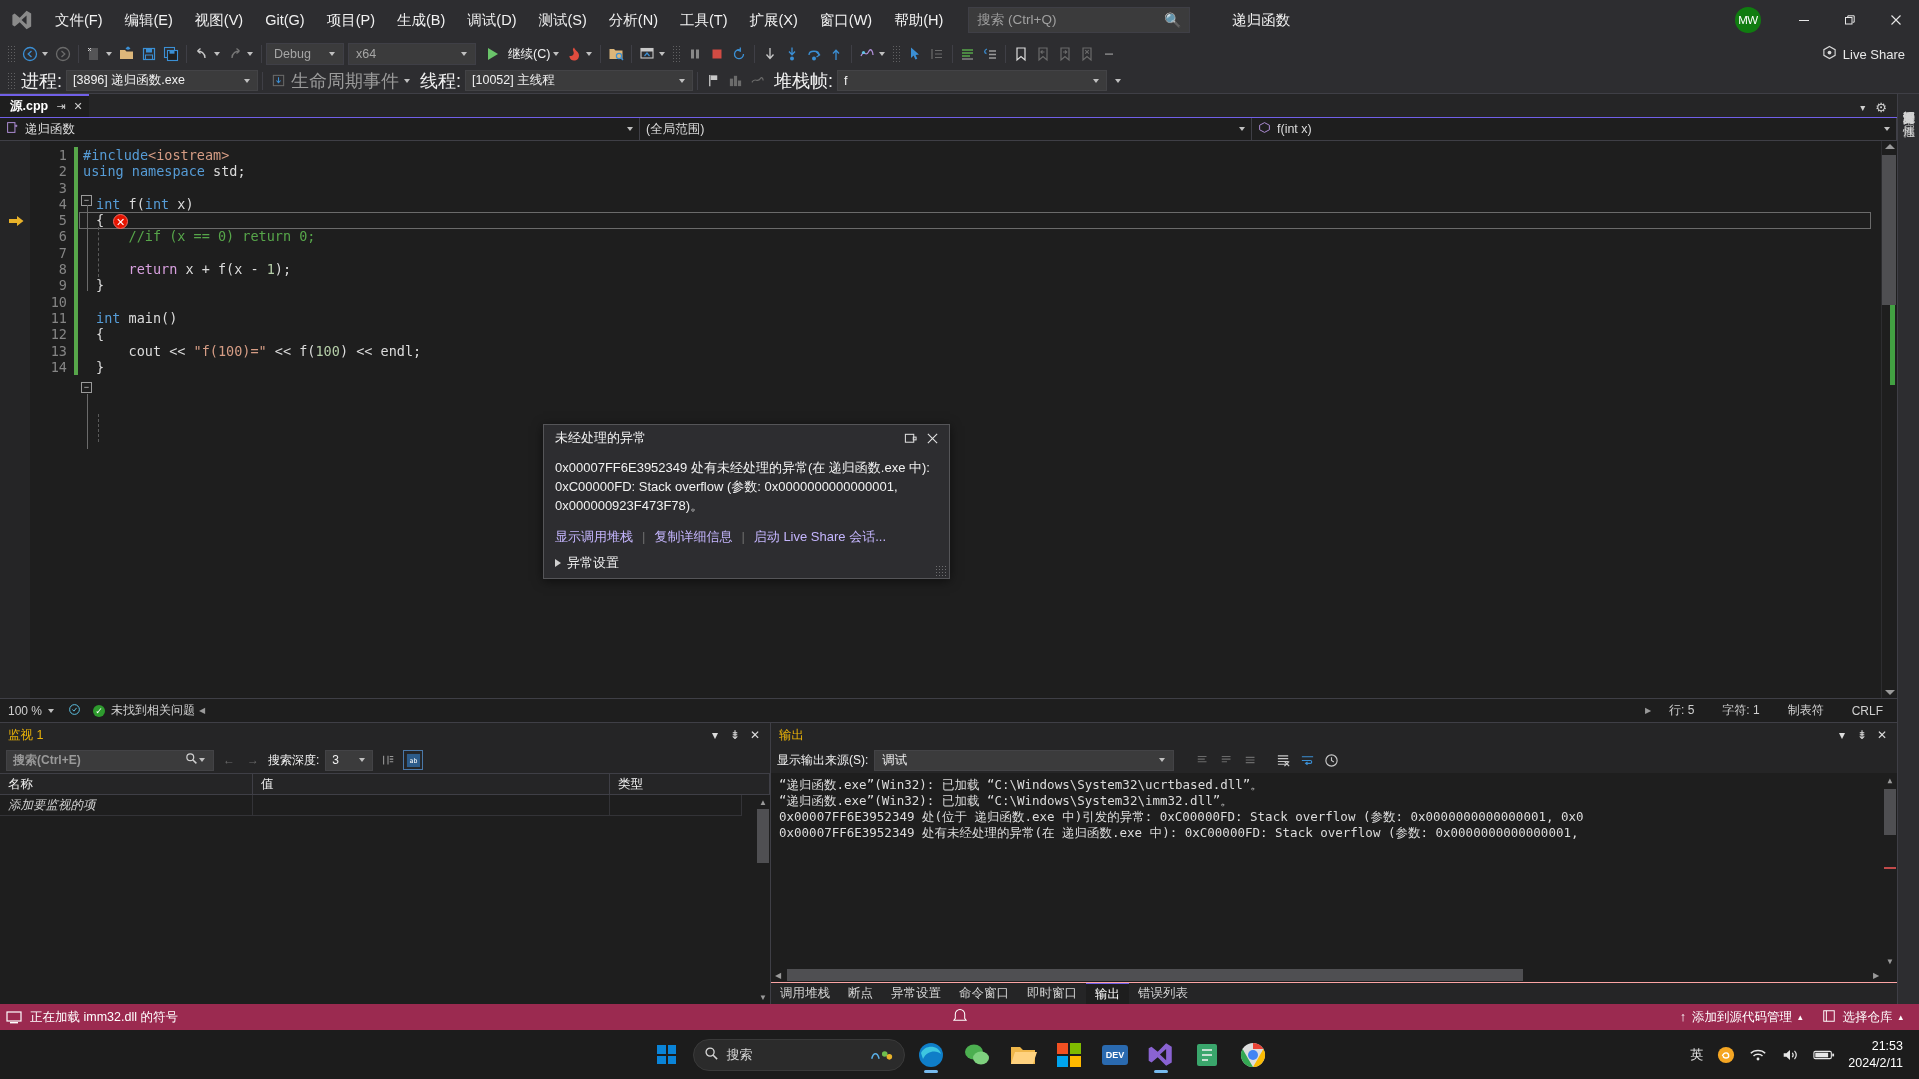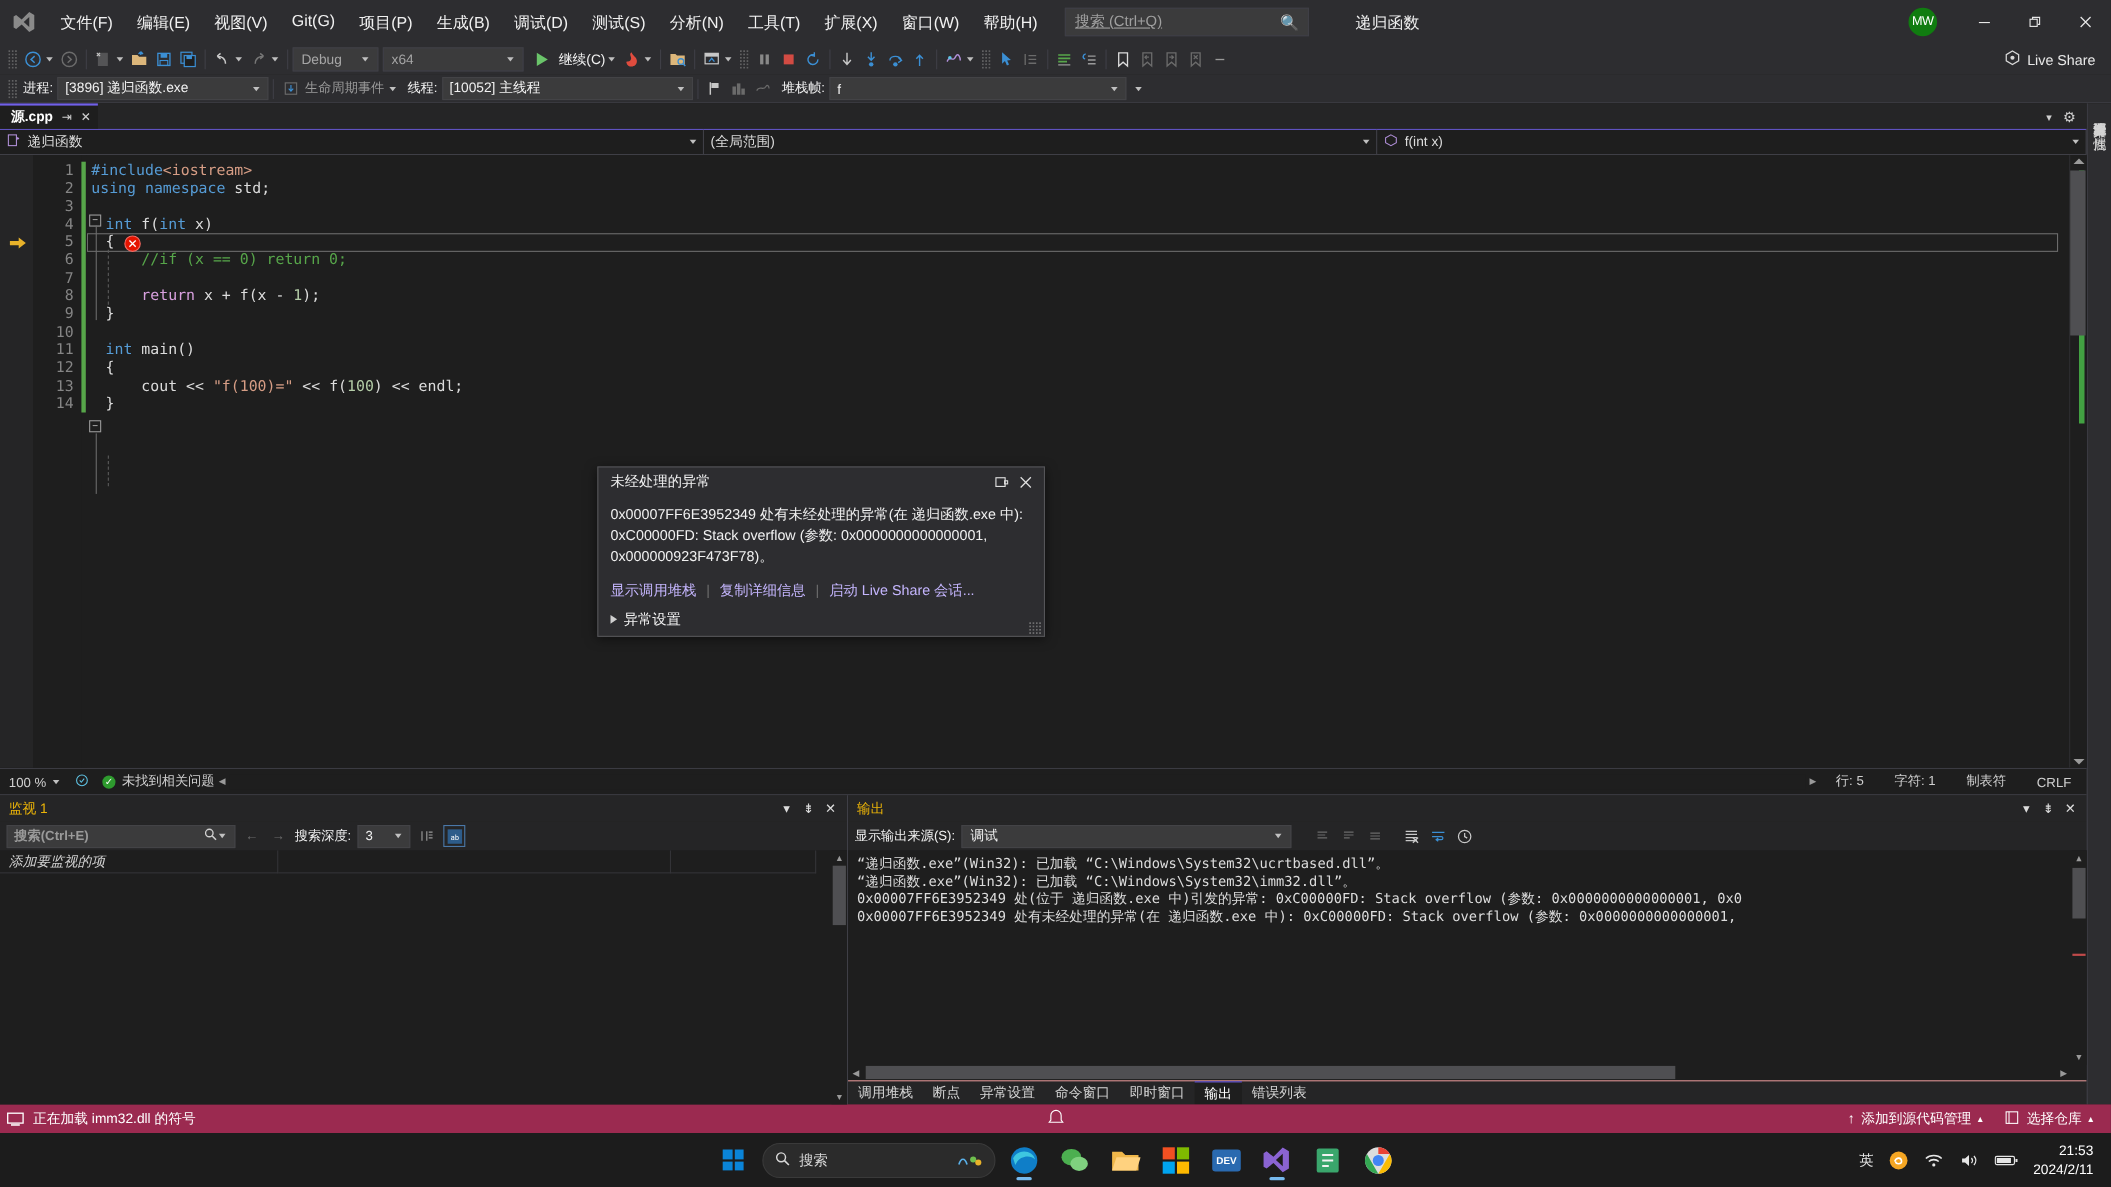--- a/index.html
+++ b/index.html
@@ -30,7 +30,7 @@
     border: 1px solid #3f3f46; display: flex; align-items: center; padding: 0 8px;
     color: #a0a0a0; font-size: 13.5px; position: relative;
   }
-  .searchbox .ph { flex: 1; text-decoration: underline; }
+  .searchbox .ph { flex: 1; }
   .search-glyph { font-size: 14px; color: #d0d0d0; }
   .app-title { margin-left: 42px; font-size: 14.5px; color: #f1f1f1; }
   .title-right { position: absolute; right: 0; top: 0; height: 100%; display: flex; align-items: center; justify-content: space-between; }

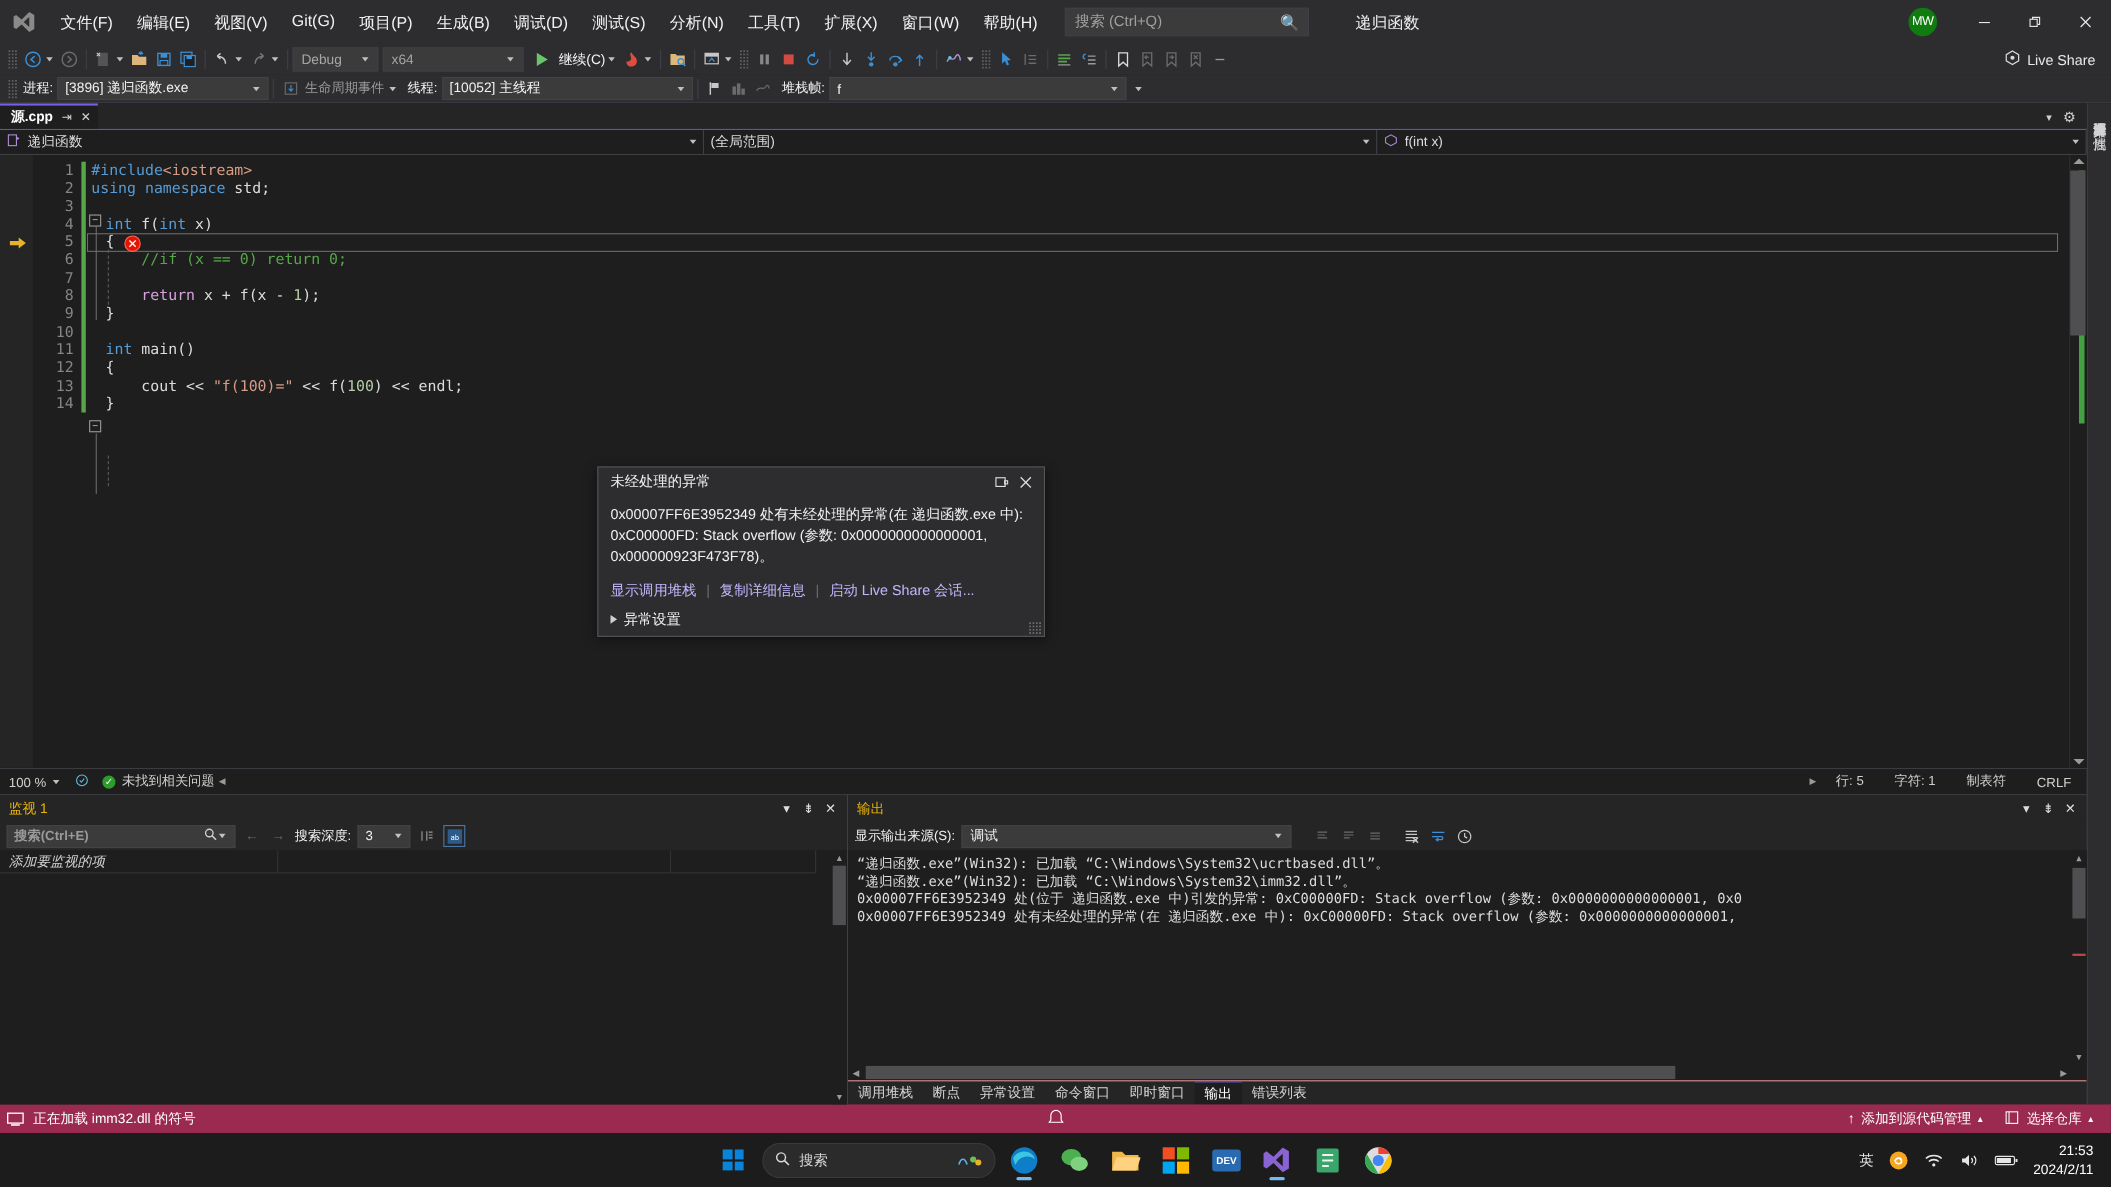--- a/index.html
+++ b/index.html
@@ -67,7 +67,7 @@
     height: 26px; background: #2d2d30; display: flex; align-items: center;
     flex: 0 0 26px; padding-left: 4px; border-bottom: 1px solid #3f3f46;
   }
-  .dlabel { font-size: 12px; color: #f1f1f1; margin: 0 4px 0 2px; white-space: nowrap; }
+  .dlabel { font-size: 18px; color: #f1f1f1; margin: 0 4px 0 2px; white-space: nowrap; }
   .dcombo {
     height: 21px; background: #3b3b3c; border: 1px solid #434346; display: flex;
     align-items: center; justify-content: space-between; padding: 0 3px 0 6px;

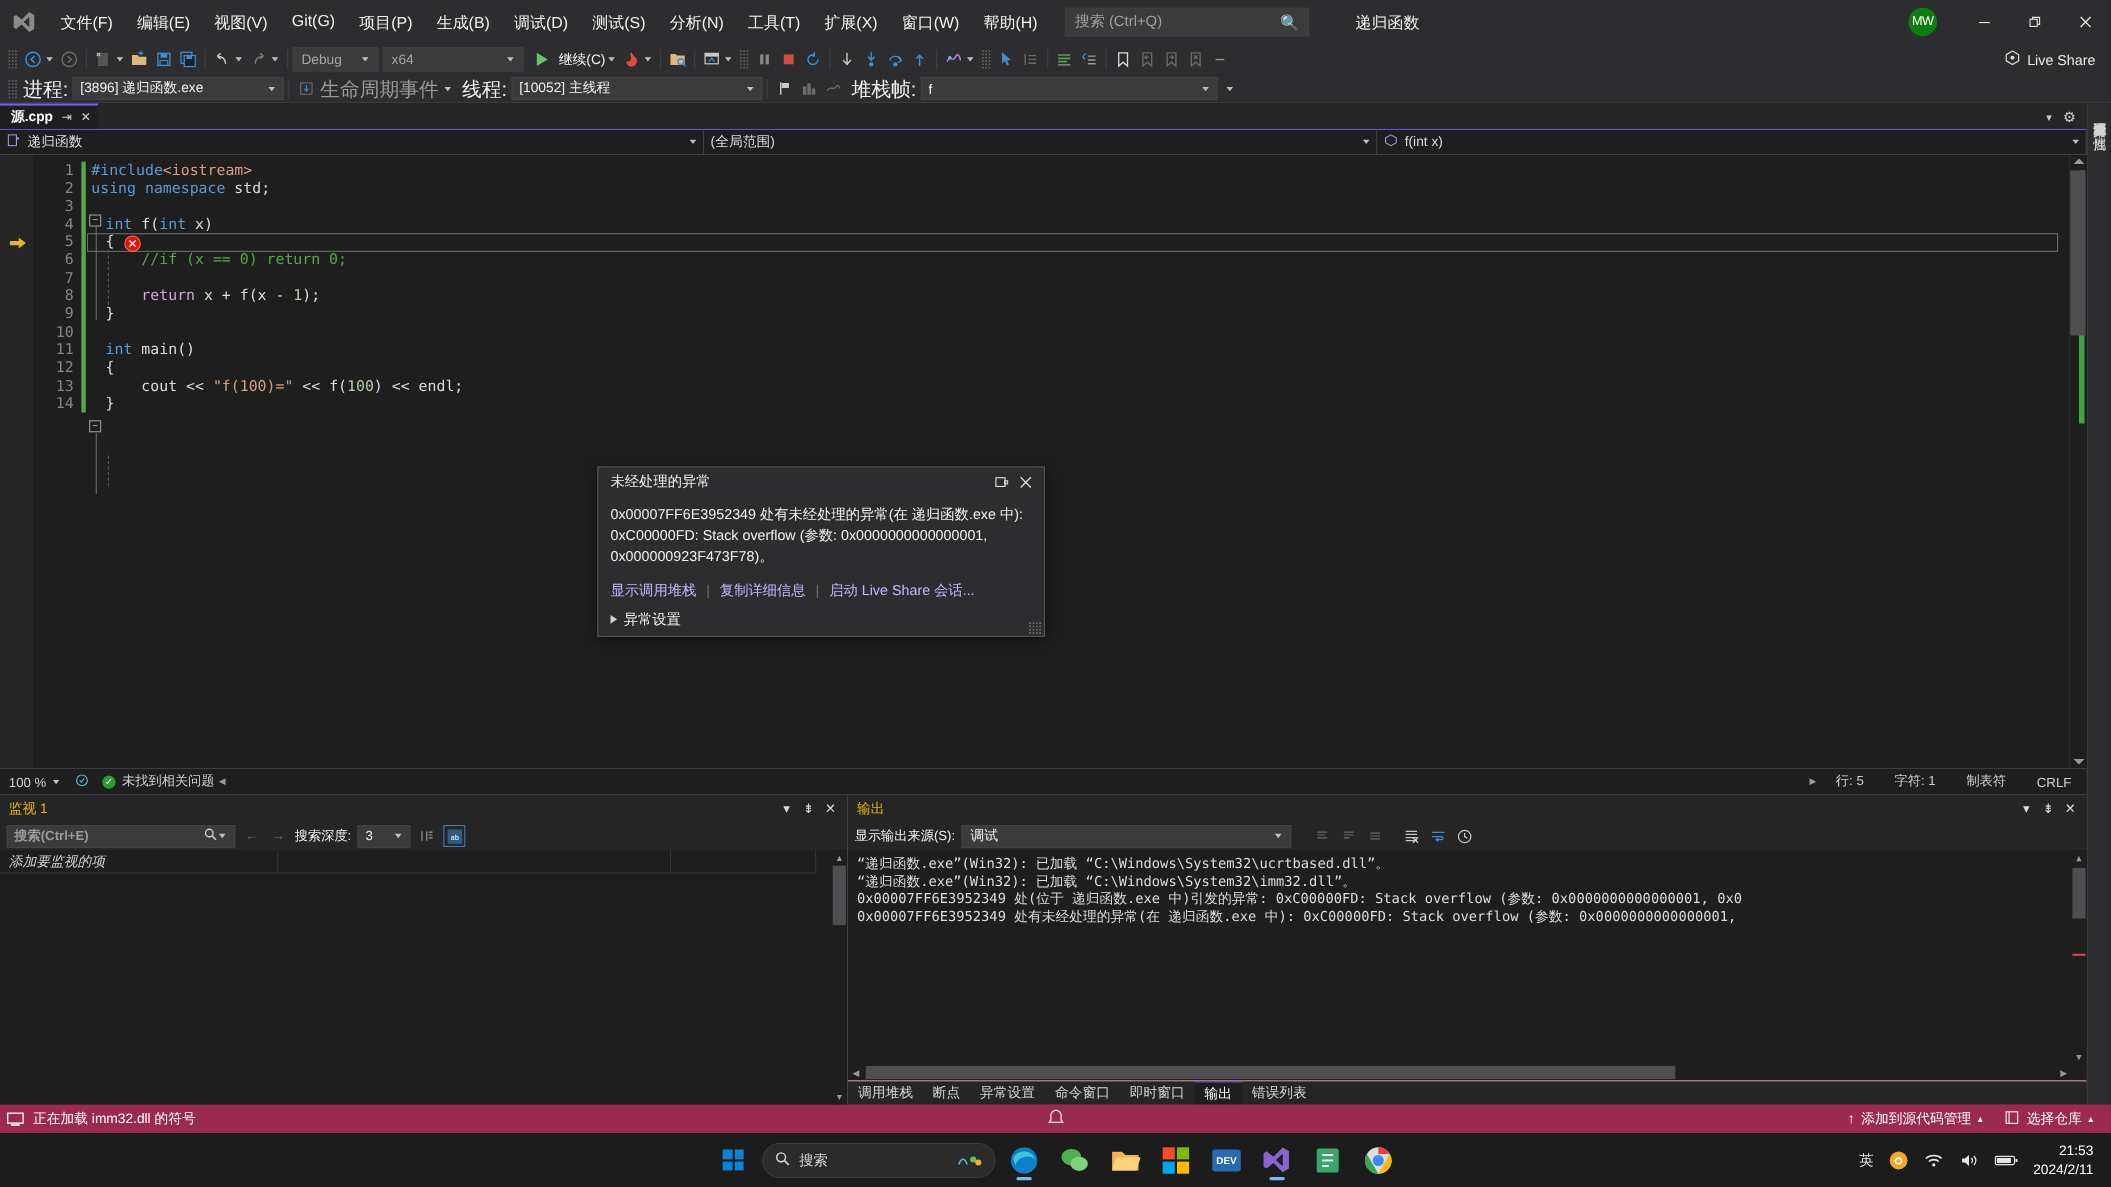--- a/index.html
+++ b/index.html
@@ -778,6 +778,11 @@
                   <text x="8" y="11" font-size="7" fill="#fff" text-anchor="middle" font-family="monospace">ab</text>
                 </svg>
             </span>
+          </div>
+          <div class="wt-head">
+            <div style="width:253px">名称</div>
+            <div style="width:357px">值</div>
+            <div style="flex:1">类型</div>
           </div>
           <div class="wt-body">
             <div class="wt-row">

